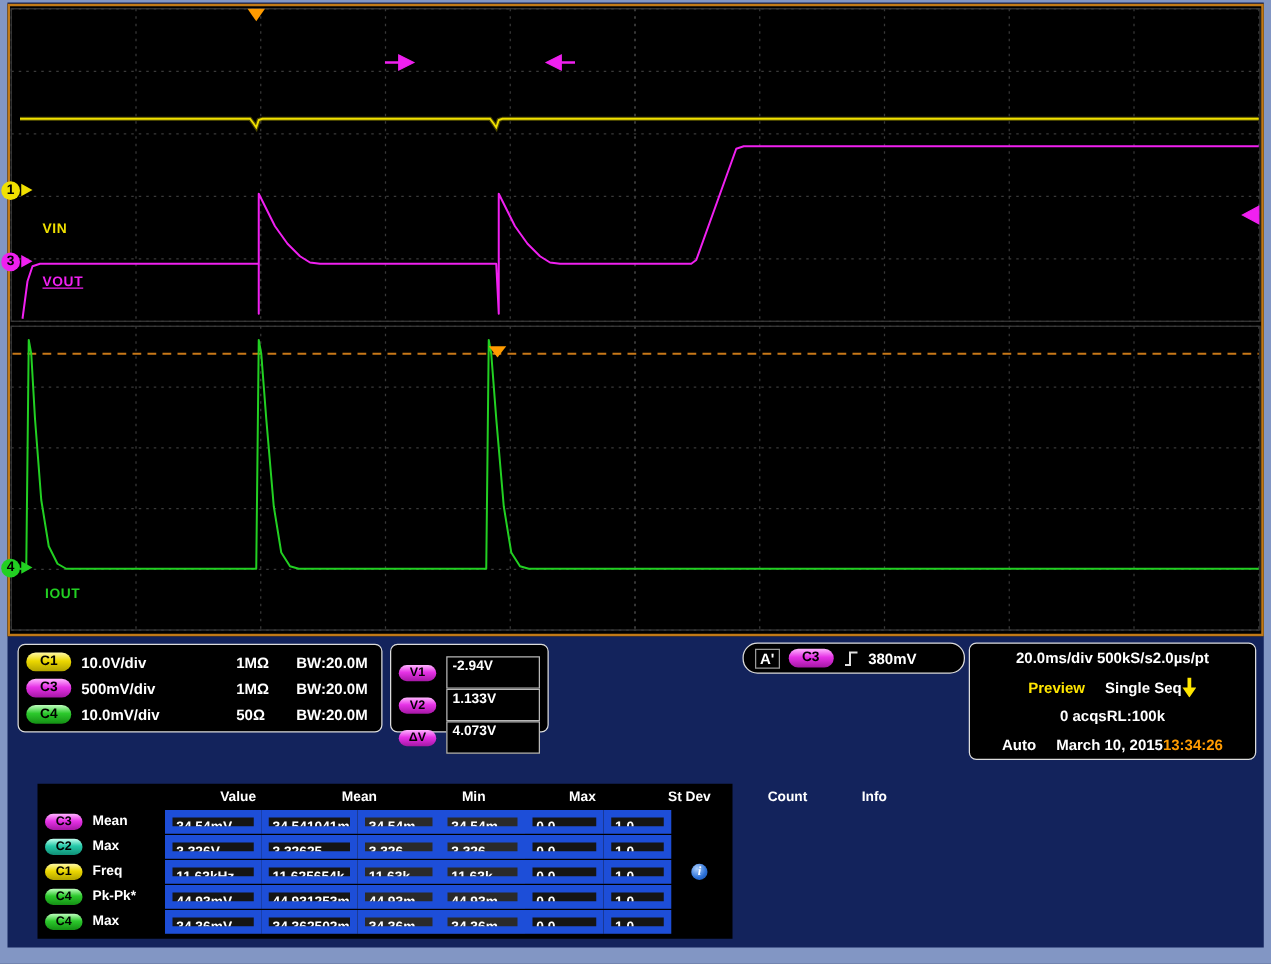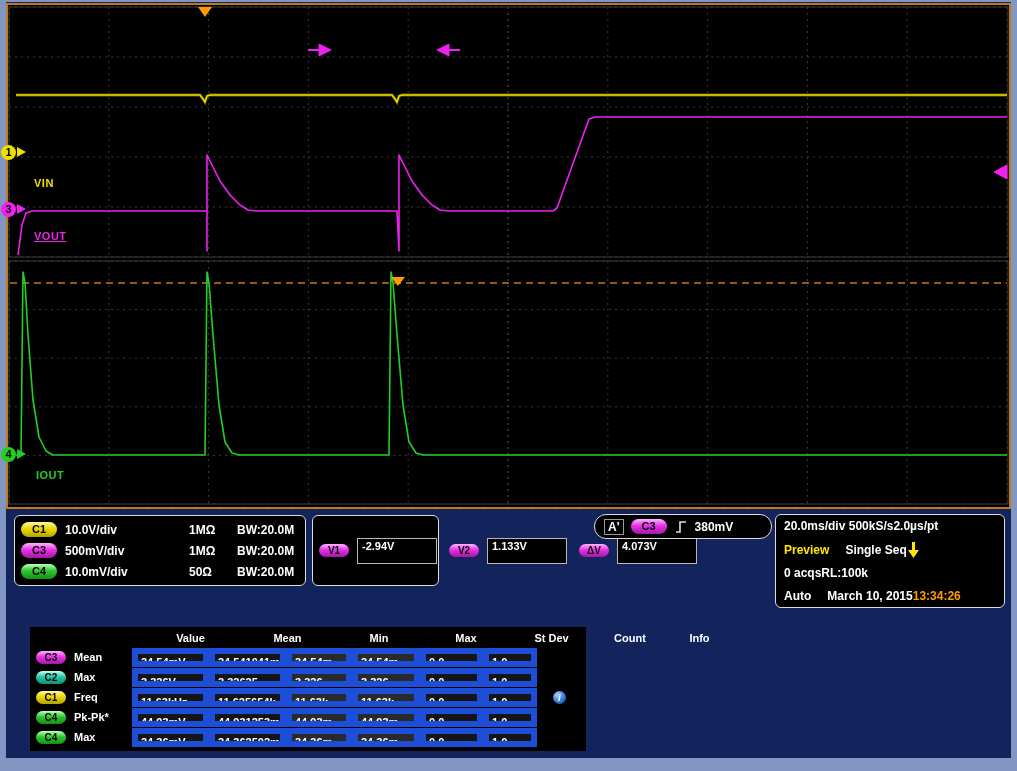--- a/index.html
+++ b/index.html
@@ -18,7 +18,7 @@
   .a4{border-left:9px solid #22d022;left:17px;top:449px;}
   .trace-label{position:absolute;font-size:11px;font-weight:bold;z-index:6;letter-spacing:.5px;}
   .l-vin{left:34px;top:177px;color:#f0e000;}
-  .l-vout{left:34px;top:230px;color:#f020f0;text-decoration:underline;}
+  .l-vout{left:34px;top:220px;color:#f020f0;text-decoration:underline;}
   .l-iout{left:36px;top:469px;color:#22d022;}
   .box{position:absolute;background:#000;border:1px solid #dcdcdc;border-radius:6px;color:#fff;}
   .ch-box{left:14px;top:515px;width:292px;height:71px;display:flex;flex-direction:column;justify-content:space-around;padding:3px 0;}

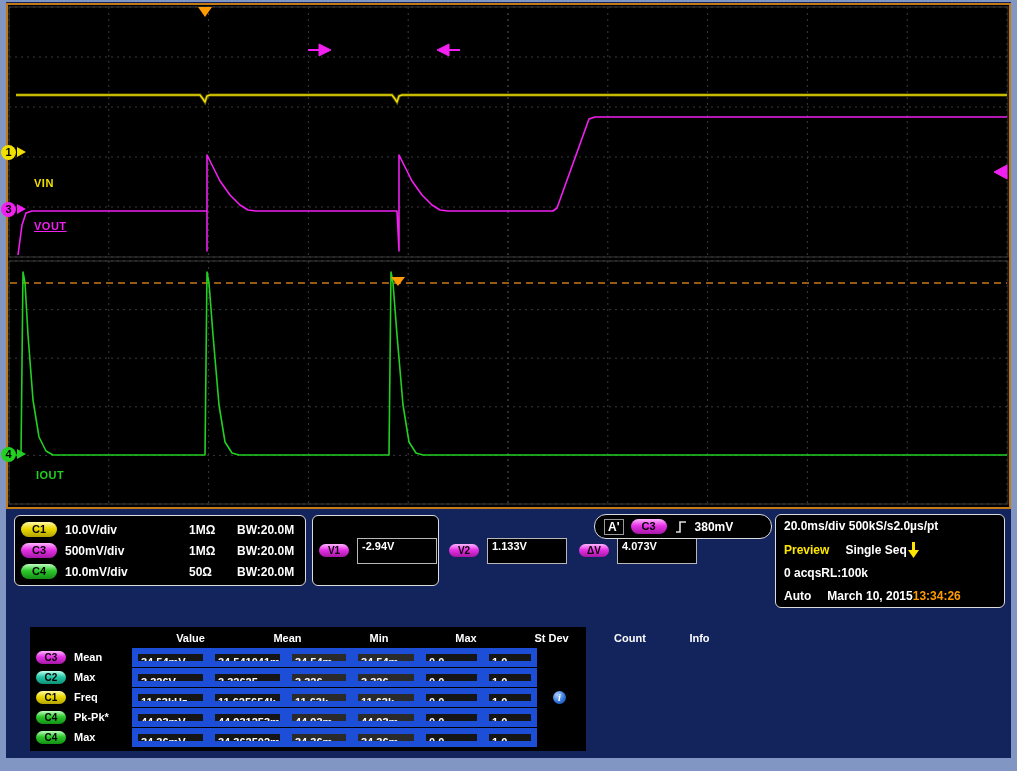--- a/index.html
+++ b/index.html
@@ -39,7 +39,7 @@
   .bw{font-size:12px;font-weight:bold;}
   .vbox{display:inline-block;width:80px;height:26px;border:1px solid #b8b8b8;background:#000;font-size:11px;font-weight:bold;line-height:15px;padding-left:4px;}
   .amode{font-size:12px;font-weight:bold;border:1px solid #9a9a9a;padding:0 3px;line-height:14px;}
-  .hrow{display:flex;justify-content:flex-start;align-items:center;font-size:12px;font-weight:bold;}
+  .hrow{display:flex;justify-content:center;align-items:center;font-size:12px;font-weight:bold;}
   .hleft{display:flex;gap:16px;align-items:center;}
   .yellow{color:#ffe600;}
   .orange{color:#ff9b00;}

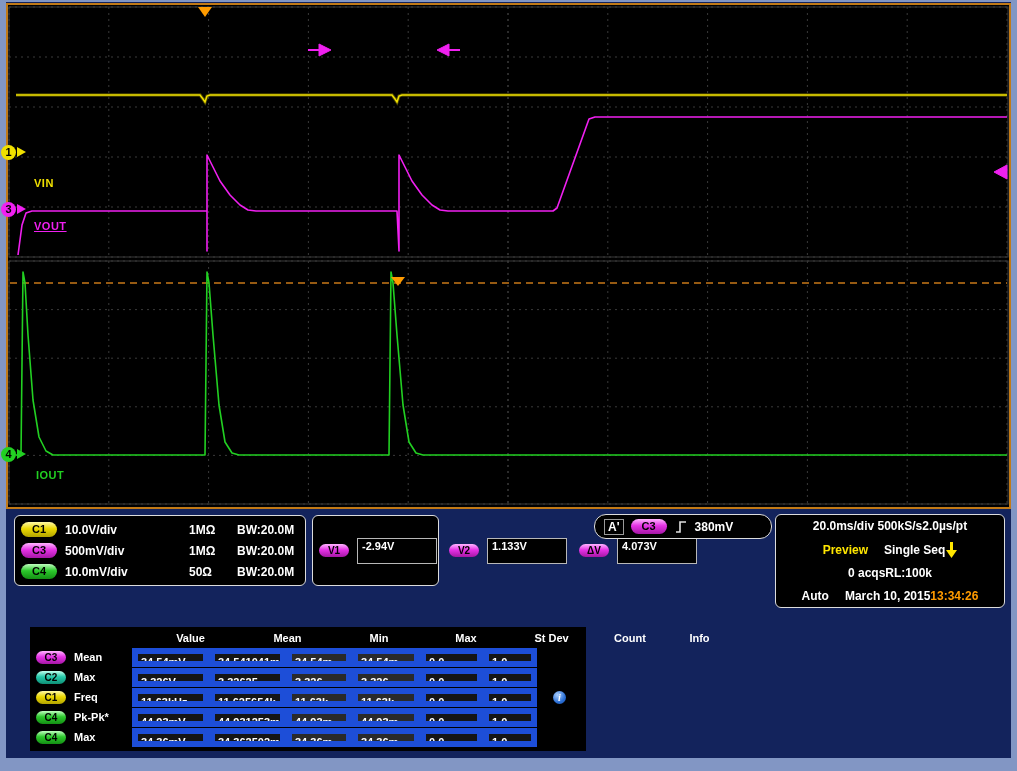--- a/index.html
+++ b/index.html
@@ -22,7 +22,7 @@
   .l-iout{left:36px;top:469px;color:#22d022;}
   .box{position:absolute;background:#000;border:1px solid #dcdcdc;border-radius:6px;color:#fff;}
   .ch-box{left:14px;top:515px;width:292px;height:71px;display:flex;flex-direction:column;justify-content:space-around;padding:3px 0;}
-  .cur-box{left:312px;top:515px;width:127px;height:71px;display:flex;justify-content:space-around;padding:3px 0;}
+  .cur-box{left:312px;top:515px;width:127px;height:71px;display:flex;flex-direction:column;justify-content:space-around;padding:9px 0;}
   .trig-box{left:594px;top:514px;width:178px;height:25px;border-radius:12px;display:flex;align-items:center;gap:7px;padding:0 9px;}
   .horiz-box{left:775px;top:514px;width:230px;height:94px;display:flex;flex-direction:column;justify-content:space-between;padding:4px 8px;}
   .ro{display:flex;align-items:center;padding:0 6px;gap:8px;}

